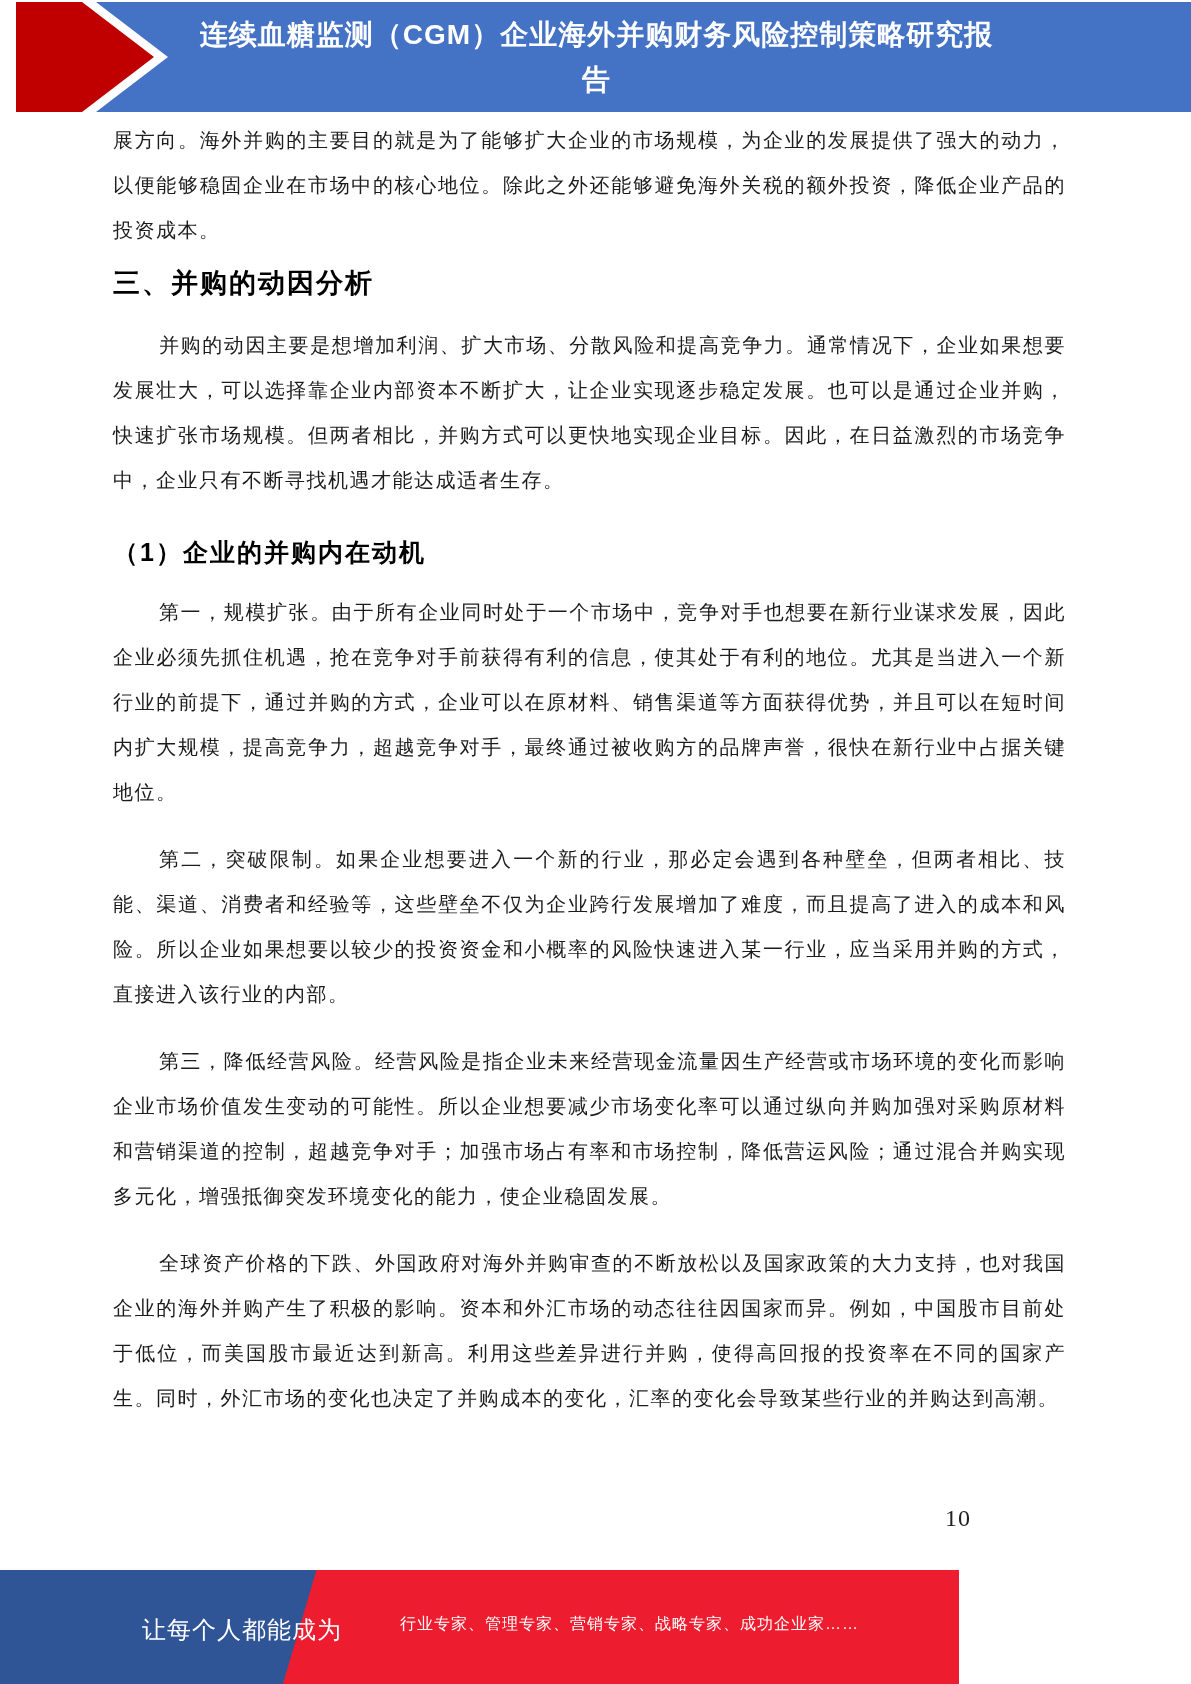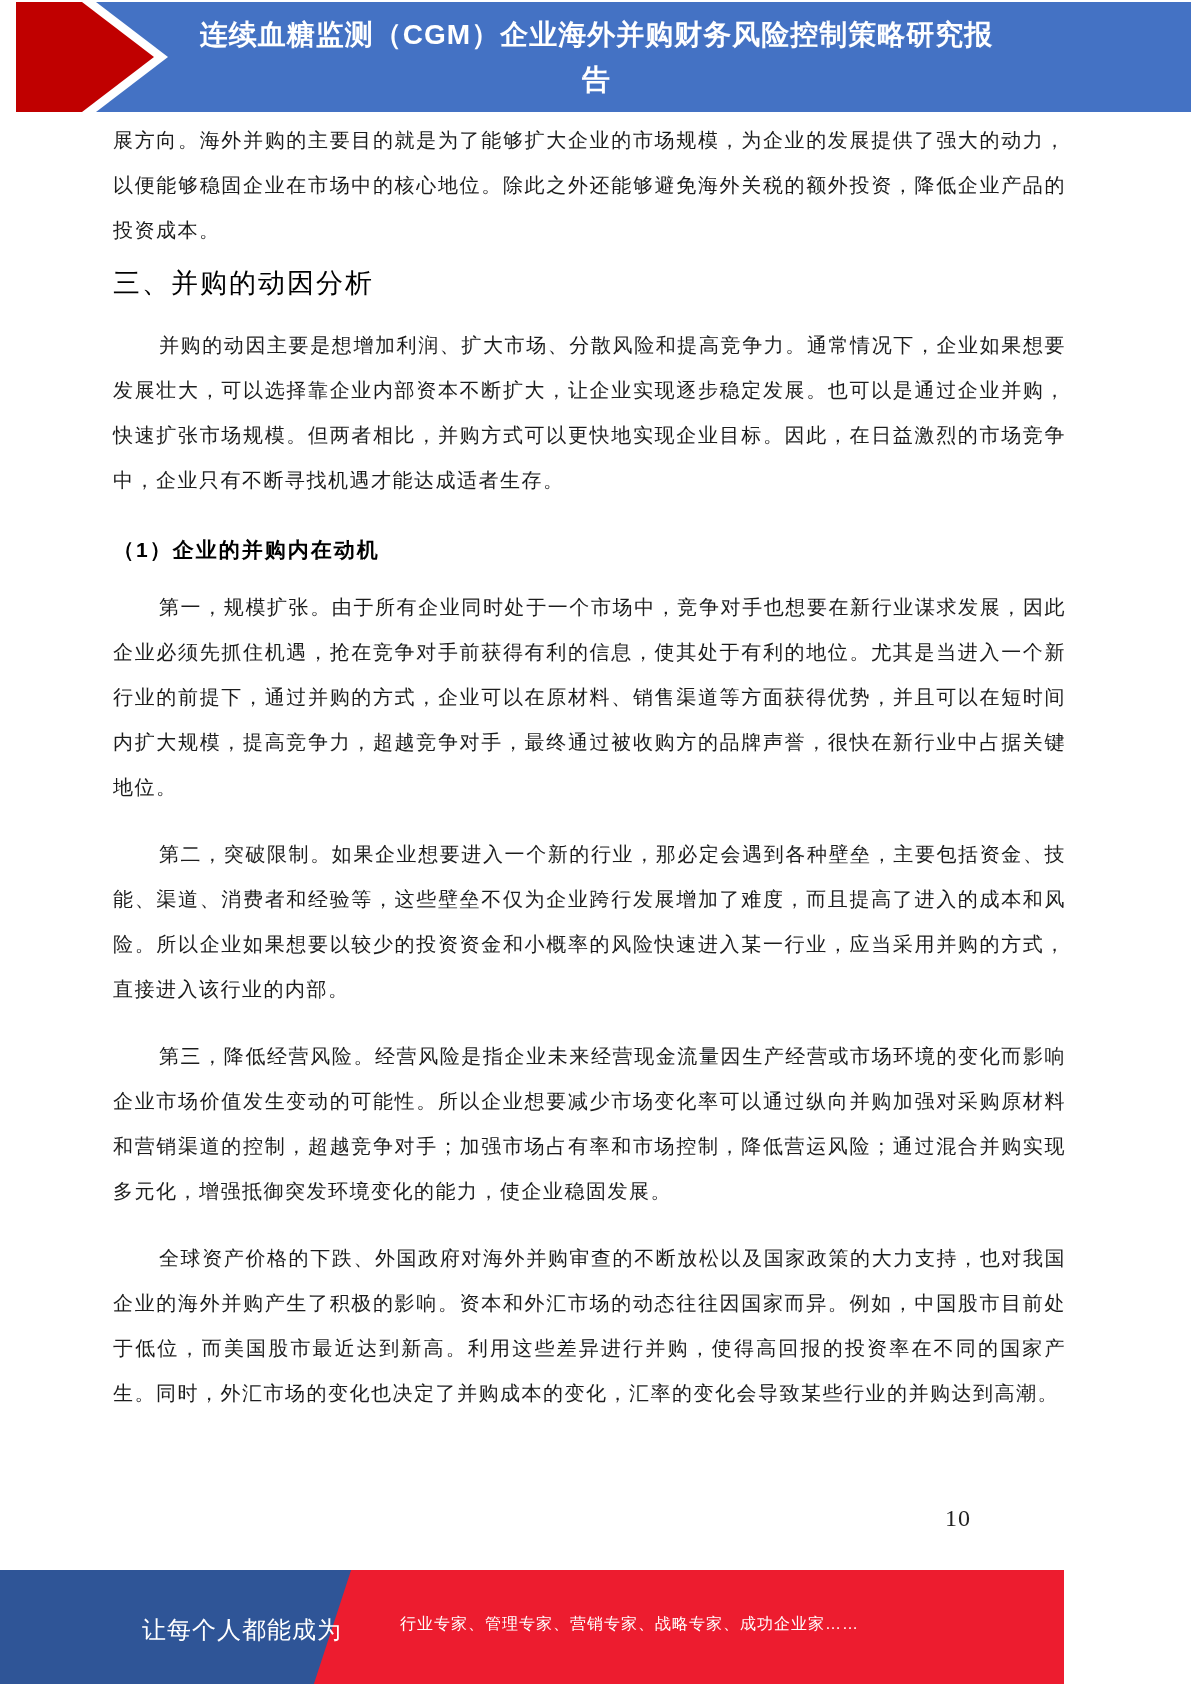--- a/index.html
+++ b/index.html
@@ -35,7 +35,7 @@
   }
   .para.no-indent{text-indent:0;margin-top:0;}
   .section-heading{
-    margin:14px 0 22px 0;font-size:27px;font-weight:normal;color:#000;
+    margin:14px 0 22px 0;font-size:27px;font-weight:bold;color:#000;
     font-family:"Liberation Sans",sans-serif;letter-spacing:2px;line-height:1.25;
   }
   .subsection-heading{

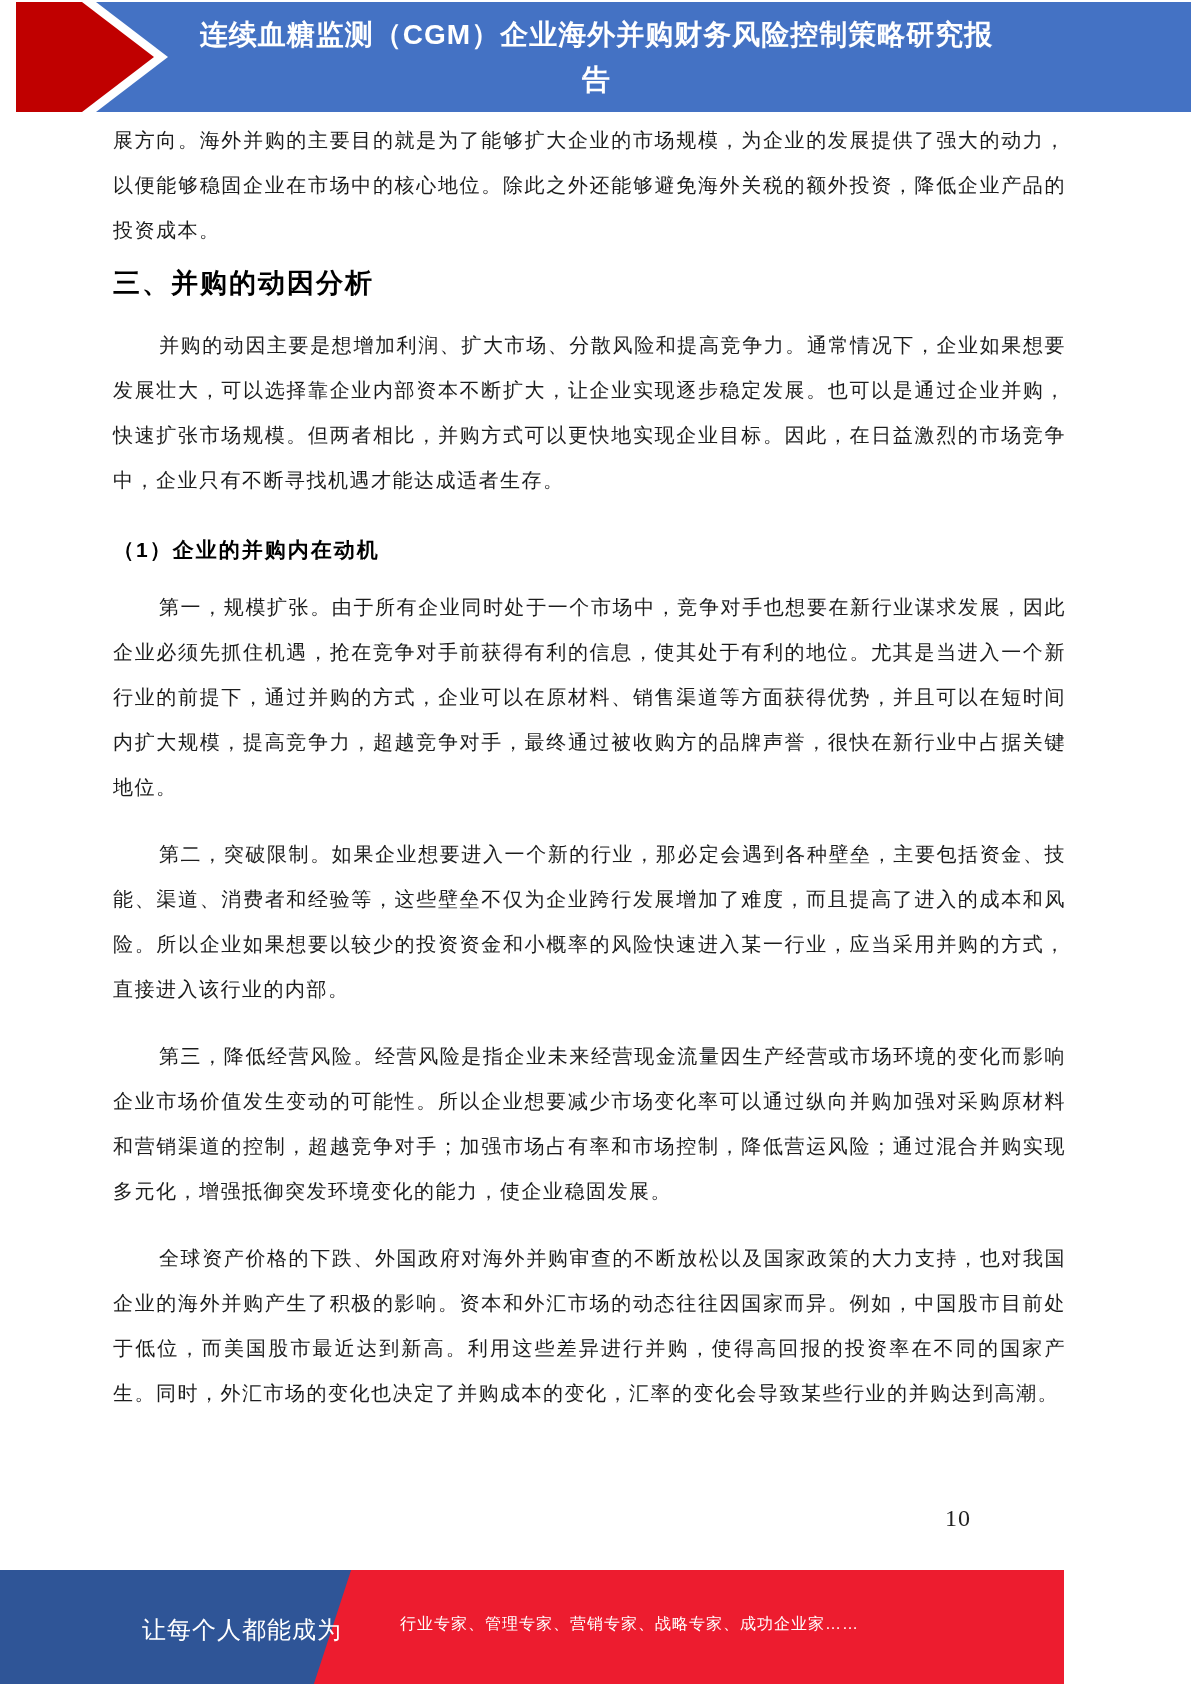--- a/index.html
+++ b/index.html
@@ -39,7 +39,7 @@
     font-family:"Liberation Sans",sans-serif;letter-spacing:2px;line-height:1.25;
   }
   .subsection-heading{
-    margin:34px 0 22px 0;font-size:21px;font-weight:bold;color:#000;
+    margin:34px 0 22px 0;font-size:25px;font-weight:bold;color:#000;
     font-family:"Liberation Sans",sans-serif;letter-spacing:2px;line-height:1.25;
   }
   .page-number{

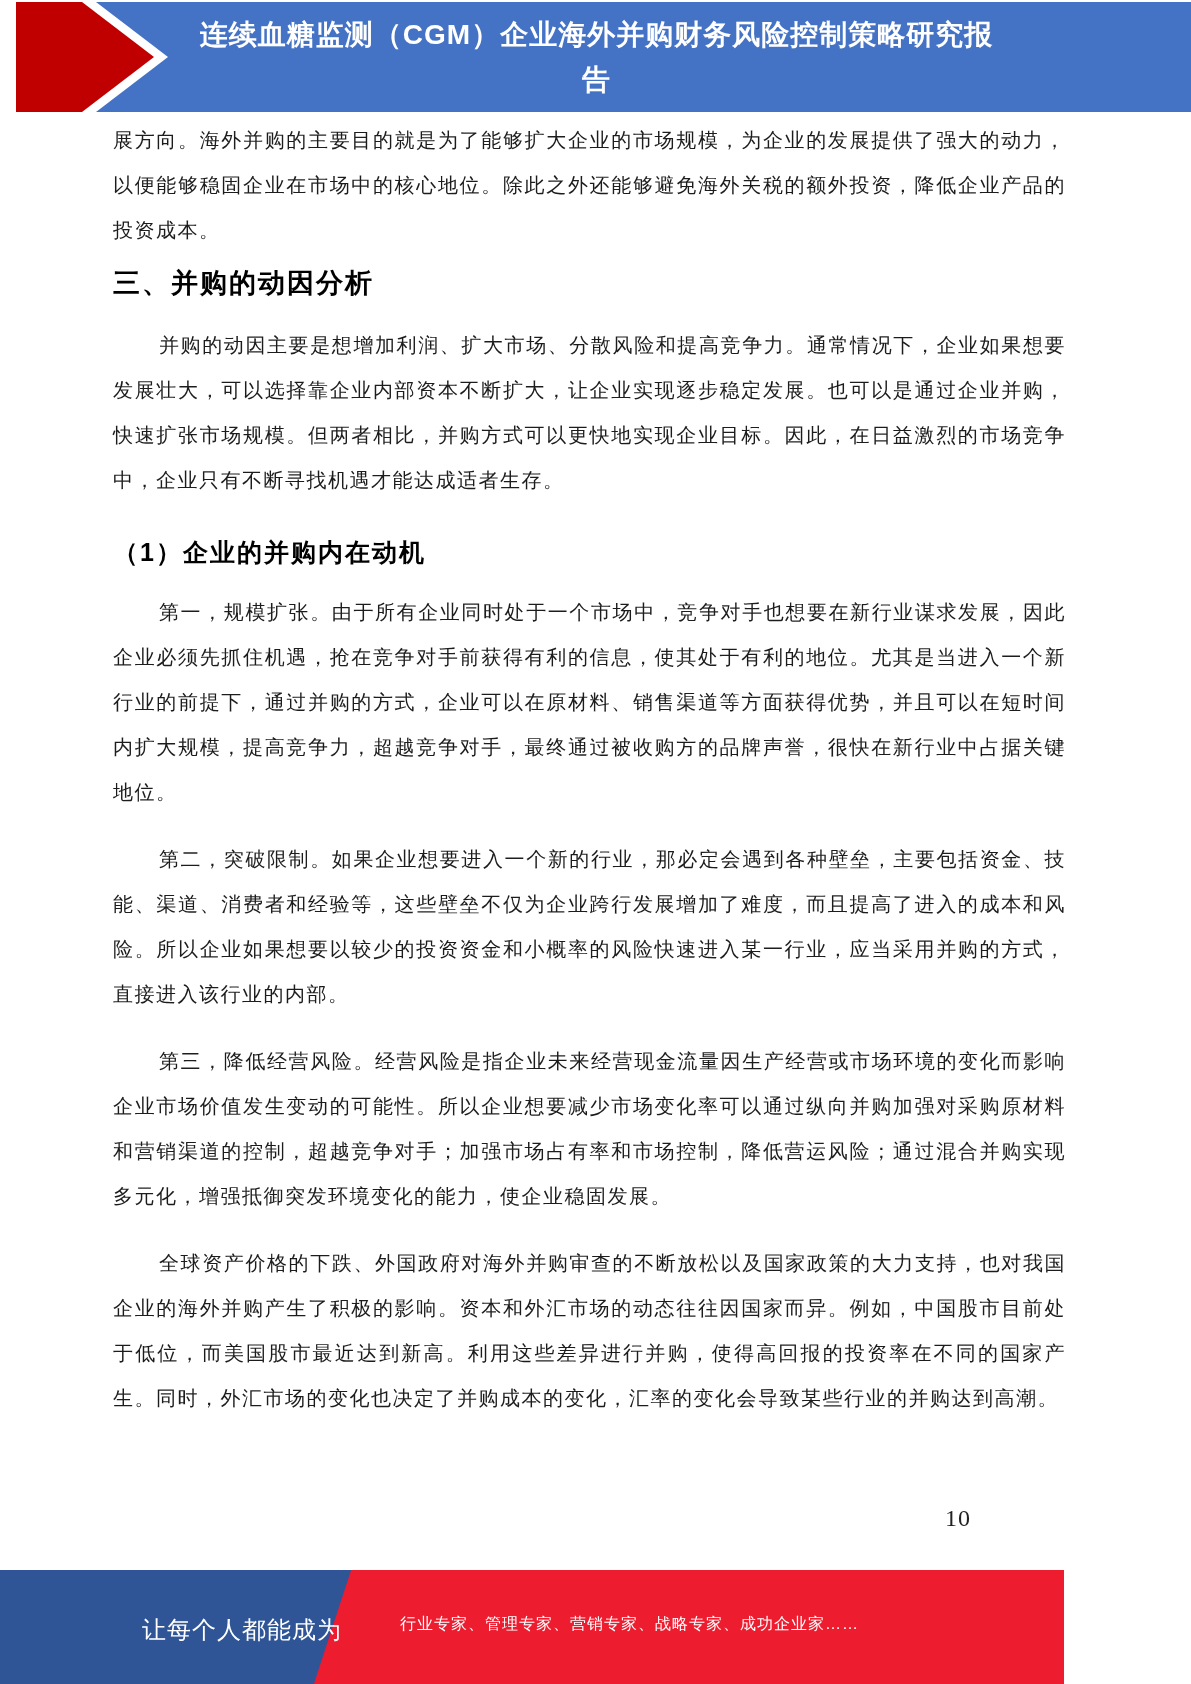--- a/index.html
+++ b/index.html
@@ -91,7 +91,7 @@
 
     <p class="para">第一，规模扩张。由于所有企业同时处于一个市场中，竞争对手也想要在新行业谋求发展，因此企业必须先抓住机遇，抢在竞争对手前获得有利的信息，使其处于有利的地位。尤其是当进入一个新行业的前提下，通过并购的方式，企业可以在原材料、销售渠道等方面获得优势，并且可以在短时间内扩大规模，提高竞争力，超越竞争对手，最终通过被收购方的品牌声誉，很快在新行业中占据关键地位。</p>
 
-    <p class="para">第二，突破限制。如果企业想要进入一个新的行业，那必定会遇到各种壁垒，主要包括资金、技能、渠道、消费者和经验等，这些壁垒不仅为企业跨行发展增加了难度，而且提高了进入的成本和风险。所以企业如果想要以较少的投资资金和小概率的风险快速进入某一行业，应当采用并购的方式，直接进入该行业的内部。</p>
+    <p class="para">第二，突破限制。如果企业想要进入一个新的行业，那必定会遇到各种壁垒，但两者相比、技能、渠道、消费者和经验等，这些壁垒不仅为企业跨行发展增加了难度，而且提高了进入的成本和风险。所以企业如果想要以较少的投资资金和小概率的风险快速进入某一行业，应当采用并购的方式，直接进入该行业的内部。</p>
 
     <p class="para">第三，降低经营风险。经营风险是指企业未来经营现金流量因生产经营或市场环境的变化而影响企业市场价值发生变动的可能性。所以企业想要减少市场变化率可以通过纵向并购加强对采购原材料和营销渠道的控制，超越竞争对手；加强市场占有率和市场控制，降低营运风险；通过混合并购实现多元化，增强抵御突发环境变化的能力，使企业稳固发展。</p>
 

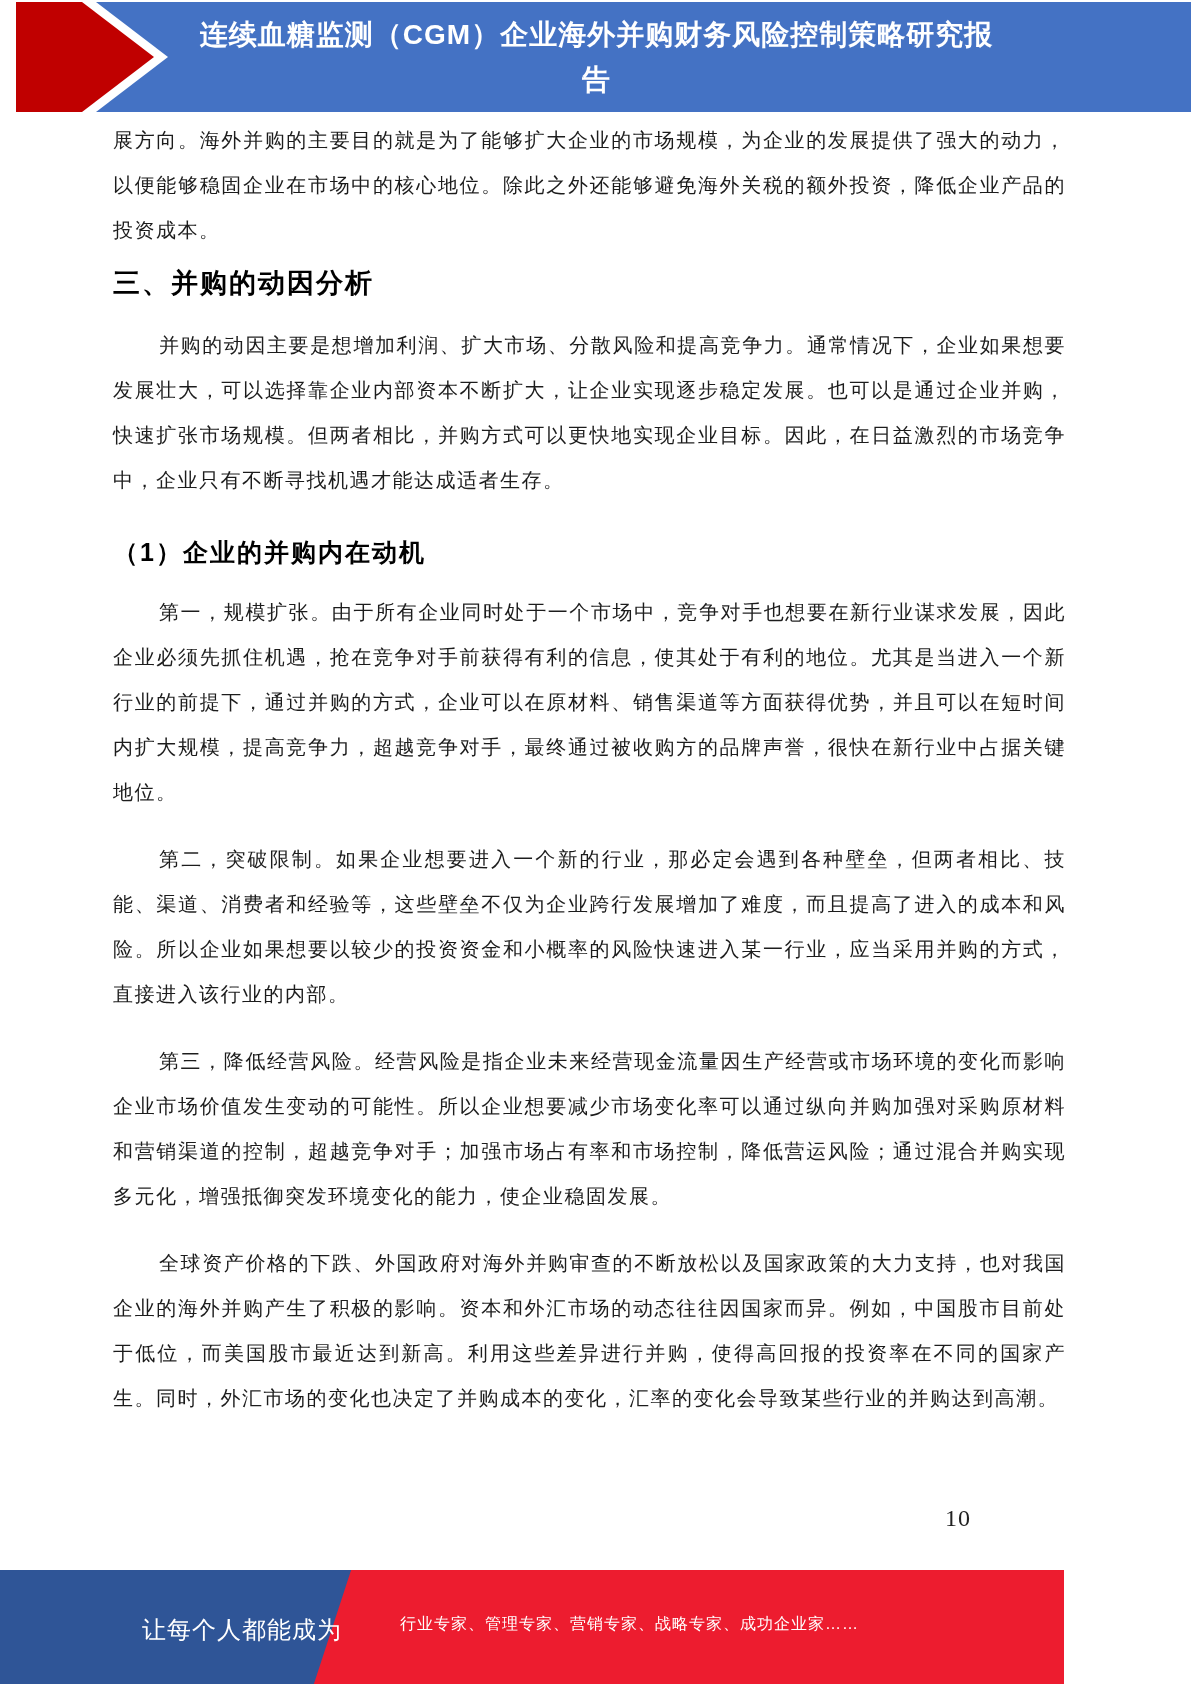--- a/index.html
+++ b/index.html
@@ -48,7 +48,7 @@
   }
 
   
-  .footer{position:absolute;left:0;top:1570px;width:1064px;height:114px;background:var(--footer_red);}
+  .footer{position:absolute;left:0;top:1570px;width:959px;height:114px;background:var(--footer_red);}
   .footer-blue-wedge{
     position:absolute;left:0;top:0;width:100%;height:100%;
     background:var(--footer_blue);

